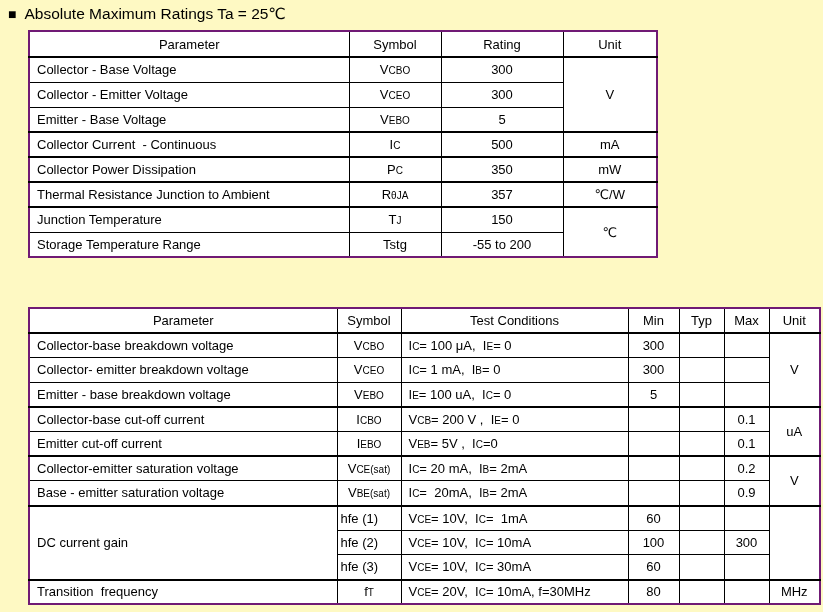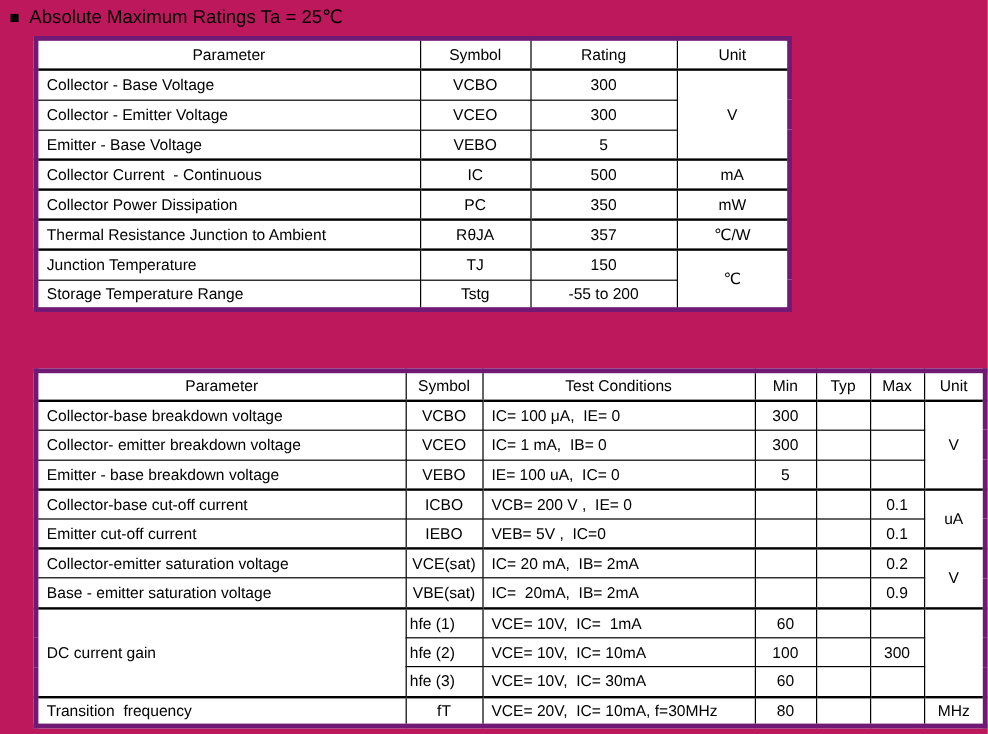--- a/index.html
+++ b/index.html
@@ -7,7 +7,7 @@
     width:823px;height:612px;background:#ffffff;color:#000;
     font-family:"Liberation Sans","DejaVu Sans",sans-serif;
   }
-  .page{position:relative;width:823px;height:612px;overflow:hidden;background:#be185d;}
+  .page{position:relative;width:823px;height:612px;overflow:hidden;background:#fef9c3;}
   .sec-title{position:absolute;left:8px;font-size:15.5px;color:#000;white-space:nowrap;}
   .sec-title .bullet{font-size:14px;margin-right:8px;}
   #title1{top:5px;}

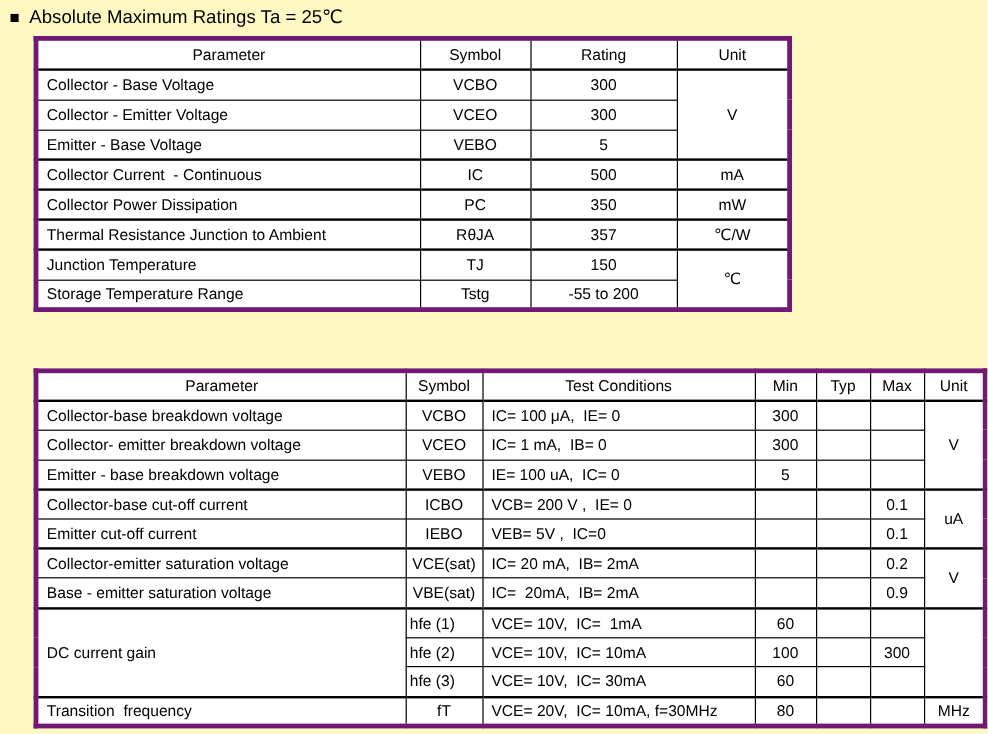--- a/index.html
+++ b/index.html
@@ -12,7 +12,7 @@
   .sec-title .bullet{font-size:14px;margin-right:8px;}
   #title1{top:5px;}
   #title2{top:272px;}
-  table{position:absolute;border-collapse:collapse;table-layout:fixed;border:4px solid #701a75;background:#fff;}
+  table{position:absolute;border-collapse:collapse;table-layout:fixed;border:2px solid #701a75;background:#fff;}
   #t1{left:28px;top:30px;width:628px;}
   #t2{left:28px;top:307px;width:791px;}
   th,td{

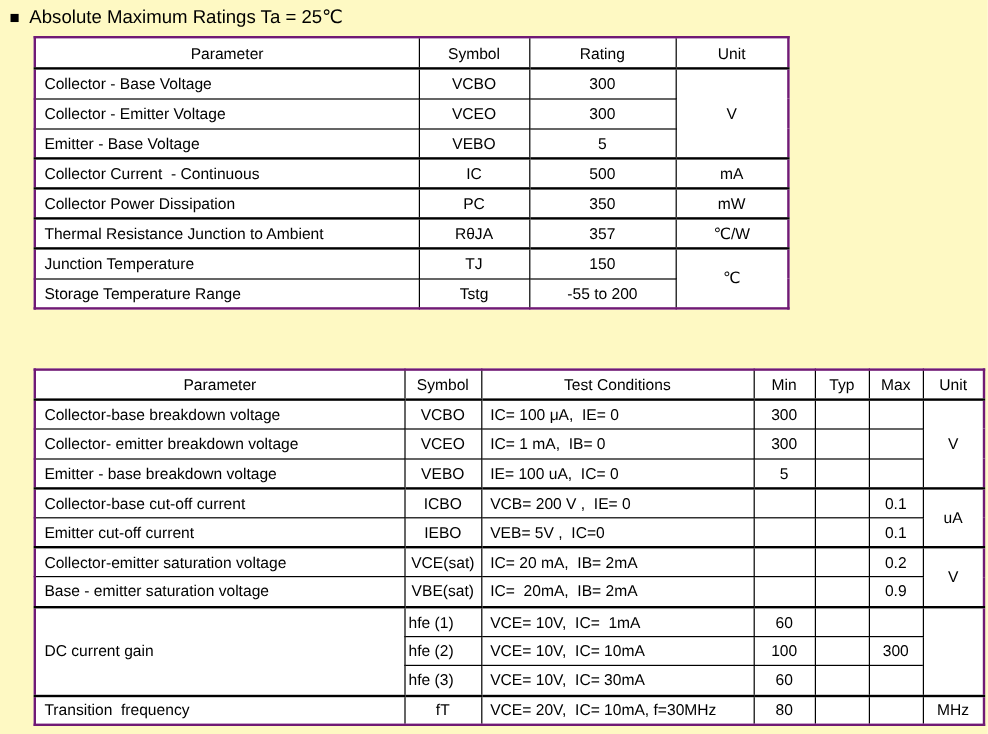--- a/index.html
+++ b/index.html
@@ -27,7 +27,7 @@
   .l{text-align:left;padding-left:7px;}
   .c{text-align:center;}
   .sym-l{text-align:left;padding-left:3px;margin-left:25px;}
-  .sub{font-size:13px;margin-top:12px;}
+  .sub{font-size:10px;margin-top:12px;}
 </style>
 </head>
 <body>

